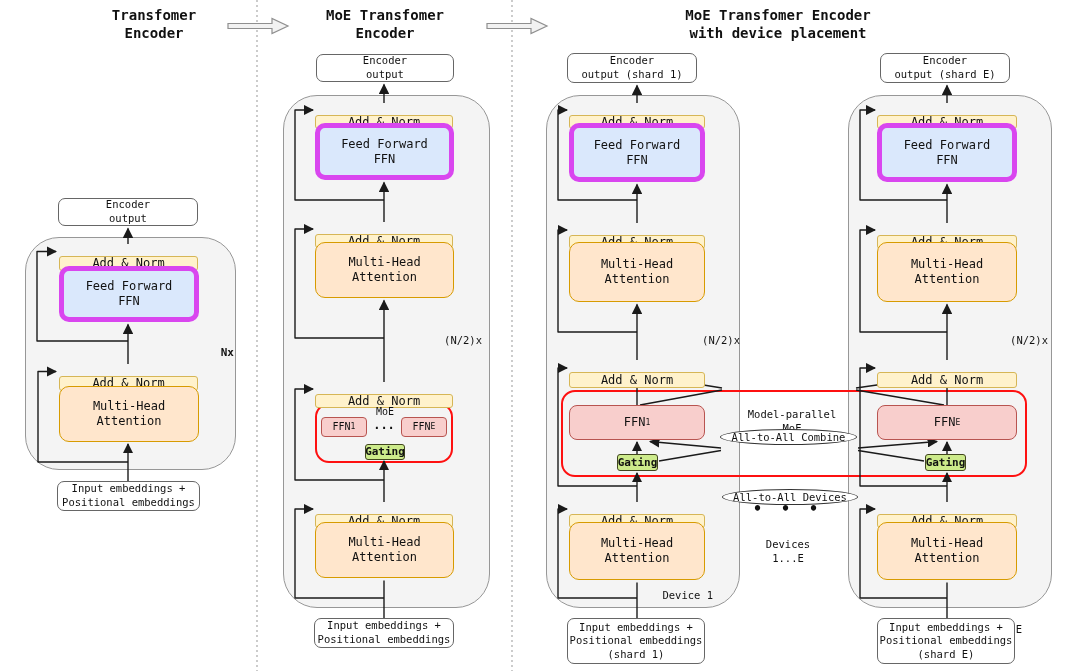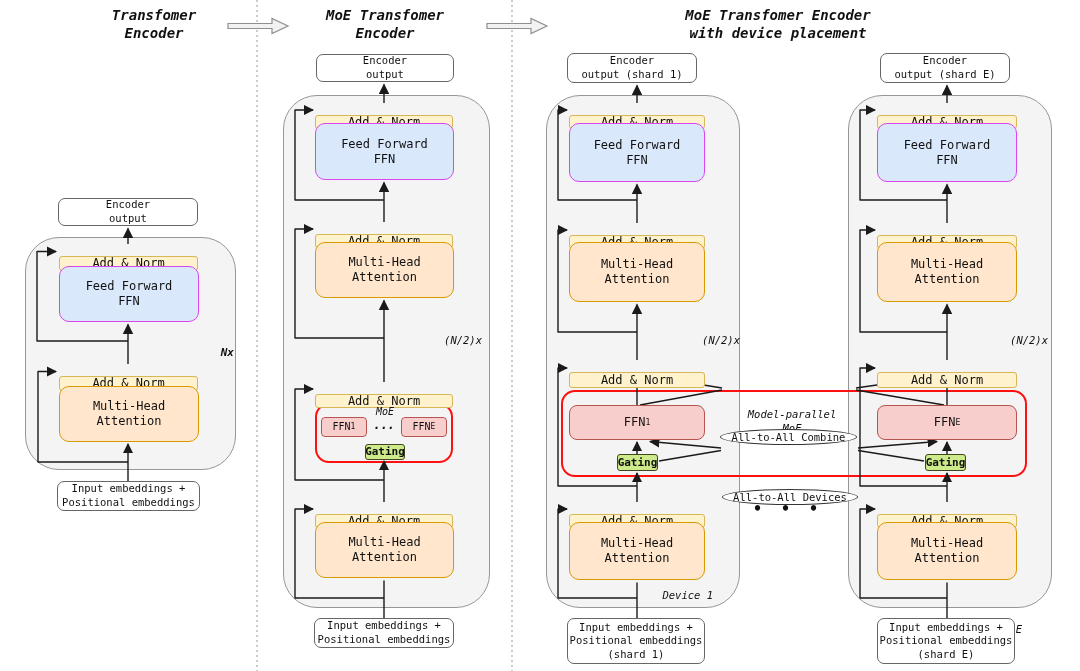--- a/index.html
+++ b/index.html
@@ -21,7 +21,7 @@
   .ellipse{position:absolute;background:#fff;border:1.2px solid #333;border-radius:50%;
            display:flex;align-items:center;justify-content:center;font-size:10.5px;
            white-space:nowrap;z-index:6;box-sizing:border-box;margin-top:48px;}
-  .lbl{position:absolute;text-align:center;white-space:pre-line;z-index:5;line-height:1.3;font-style:italic;}
+  .lbl{position:absolute;text-align:center;white-space:pre-line;z-index:5;line-height:1.3;}
   .title{font-size:14px;font-weight:bold;line-height:1.3;}
   .rpt{font-size:11px;font-weight:bold;}
   .rlbl{font-size:10.5px;text-align:right;}

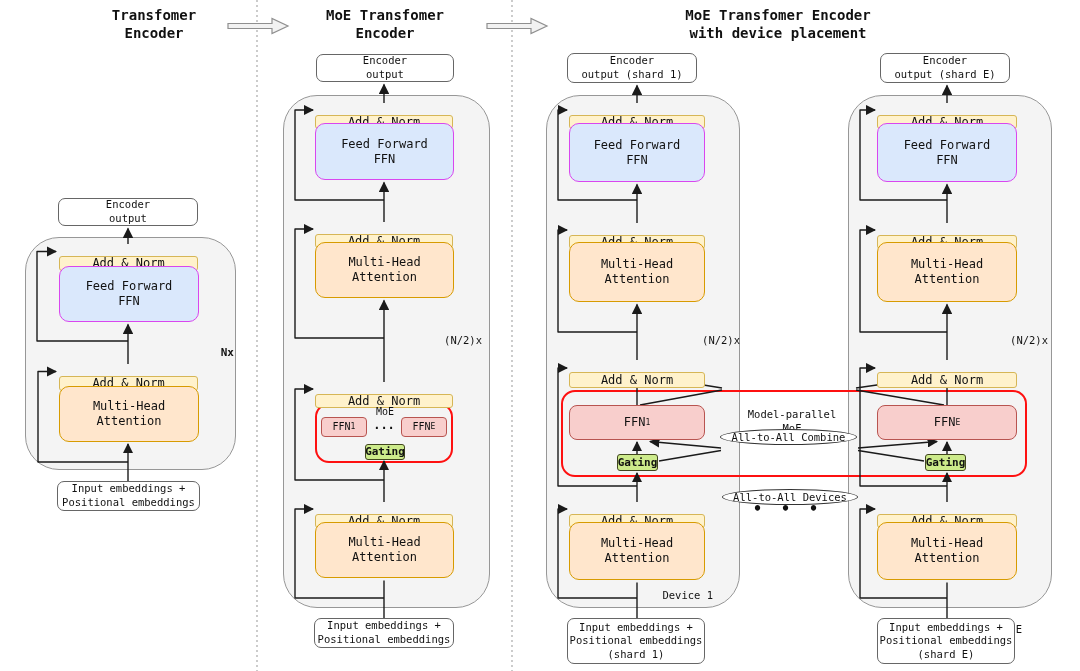--- a/index.html
+++ b/index.html
@@ -8,7 +8,7 @@
   .box{position:absolute;display:flex;align-items:center;justify-content:center;
        text-align:center;white-space:pre-line;box-sizing:border-box;z-index:5;line-height:1.25;}
   .yellow{background:#fff2cc;border:1px solid #d6b656;border-radius:3px;font-size:12px;margin-top:12px;}
-  .blue{background:#dae8fc;border:1px solid #d946ef;border-radius:10px;font-size:12px;}
+  .blue{background:#dae8fc;border:5px solid #d946ef;border-radius:10px;font-size:12px;}
   .orange{background:#ffe6cc;border:1px solid #d79b00;border-radius:10px;font-size:12px;}
   .pinkbig{background:#f8cecc;border:1px solid #b85450;border-radius:8px;font-size:12px;}
   .pinksm{background:#f8cecc;border:1px solid #b85450;border-radius:4px;font-size:10px;}

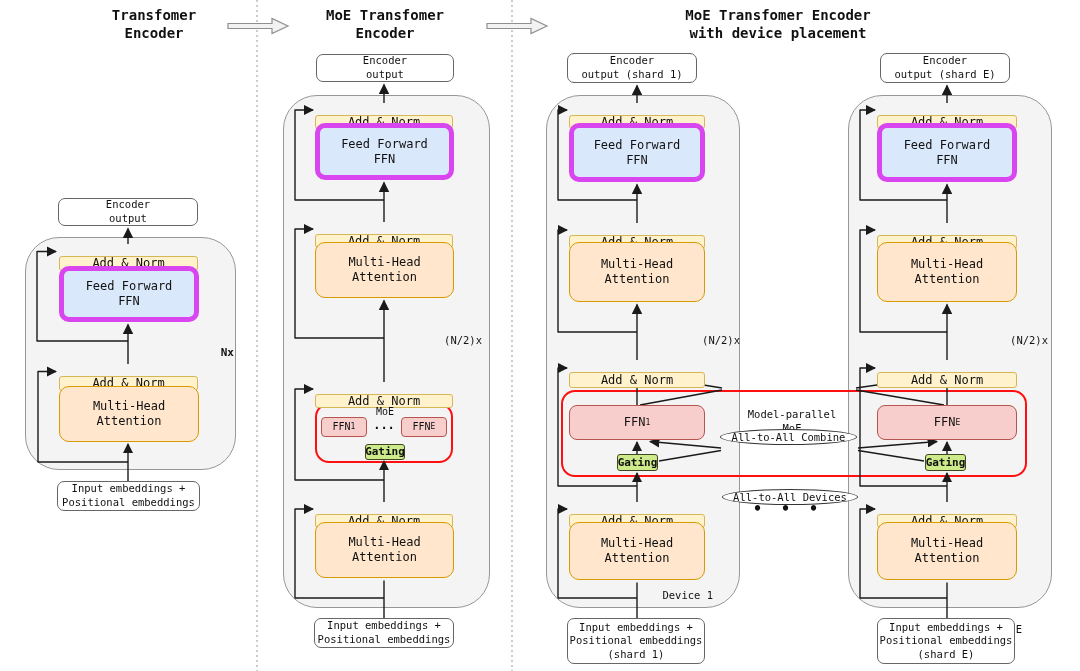--- a/index.html
+++ b/index.html
@@ -204,6 +204,8 @@
 MoE</div>
   <div class="ellipse" style="left:722px;top:441px;width:136px;height:16px;">All-to-All Devices</div>
   <div class="lbl" style="left:728px;top:500px;width:120px;font-size:15px;font-weight:bold;letter-spacing:5px;">• • •</div>
+  <div class="lbl" style="left:728px;top:538px;width:120px;font-size:10.5px;">Devices
+1...E</div>
 
 </div>
 

